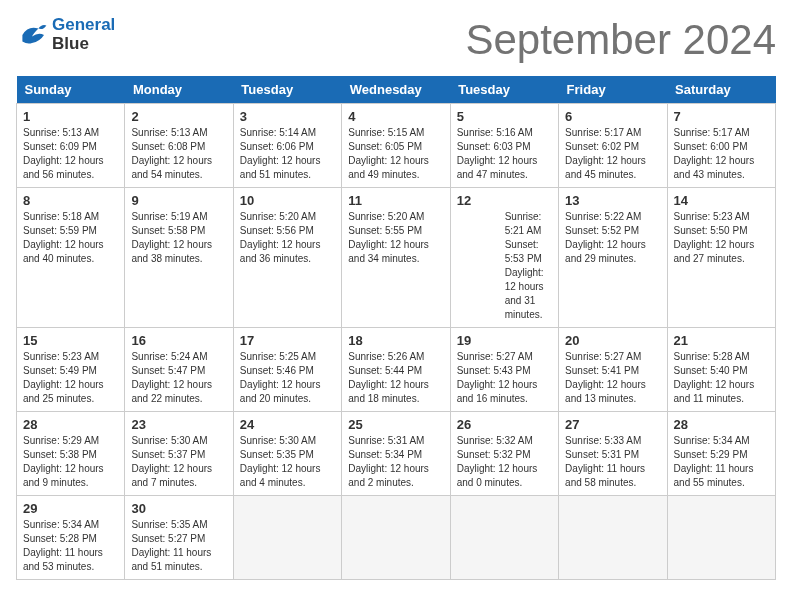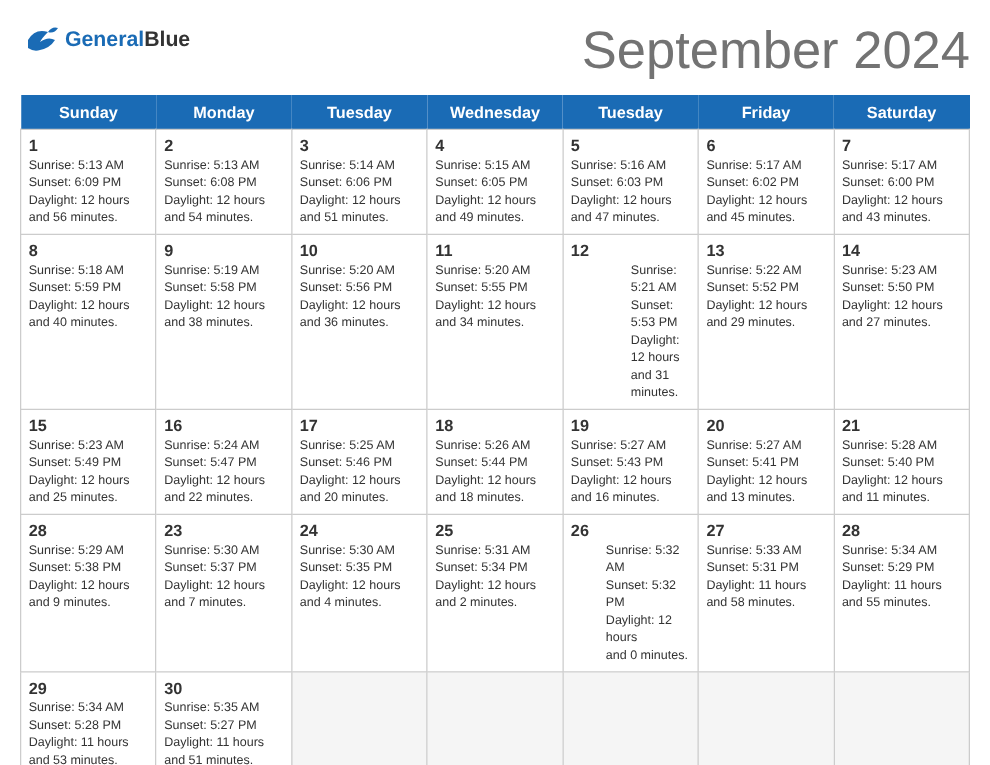--- a/index.html
+++ b/index.html
@@ -83,7 +83,7 @@
       <path d="M8,20 Q15,8 28,12 Q22,18 20,22 Q28,16 35,20 Q30,28 20,30 Q14,32 8,28 Z" fill="#1a6bb5"></path>
       <path d="M28,12 Q32,6 38,8 Q34,14 28,12 Z" fill="#1a6bb5"></path>
     </svg>
-    <div style="display:flex;flex-direction:row;line-height:1.1;">
+    <div style="display:flex;flex-direction:column;line-height:1.1;">
       <span style="font-size:17px;font-weight:bold;color:#1a6bb5;">General</span>
       <span style="font-size:17px;font-weight:bold;color:#333;">Blue</span>
     </div>

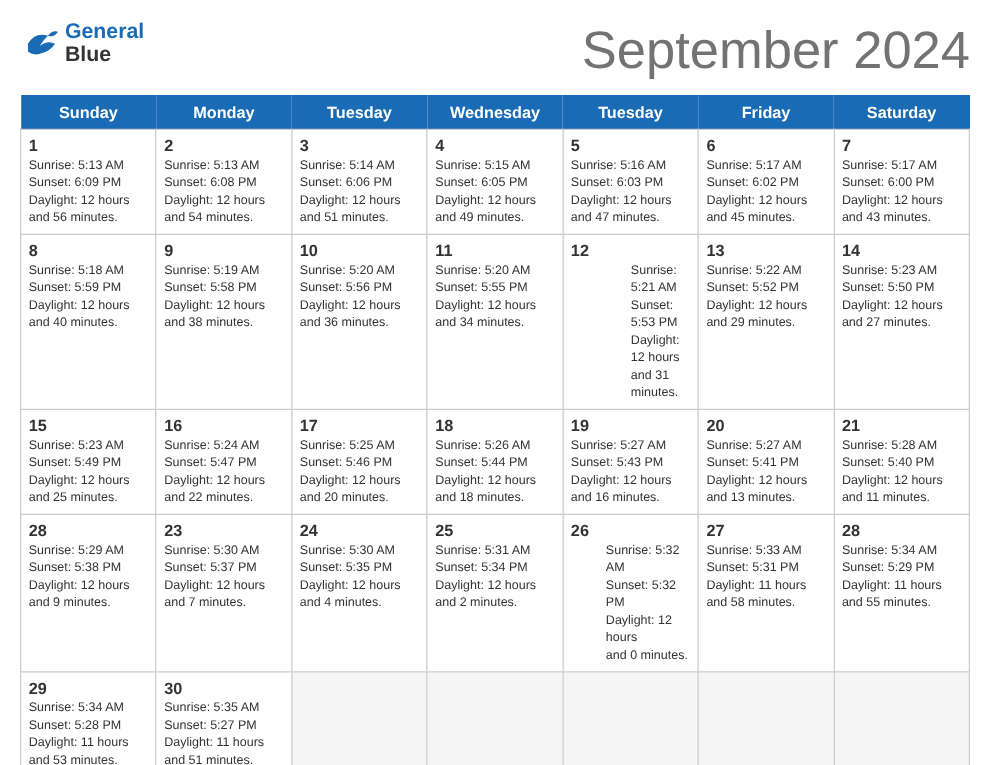--- a/index.html
+++ b/index.html
@@ -45,7 +45,7 @@
     th {
       background-color: #1a6bb5;
       color: #fff;
-      text-align: center;
+      text-align: left;
       padding: 6px 8px;
       font-size: 13px;
       font-weight: bold;

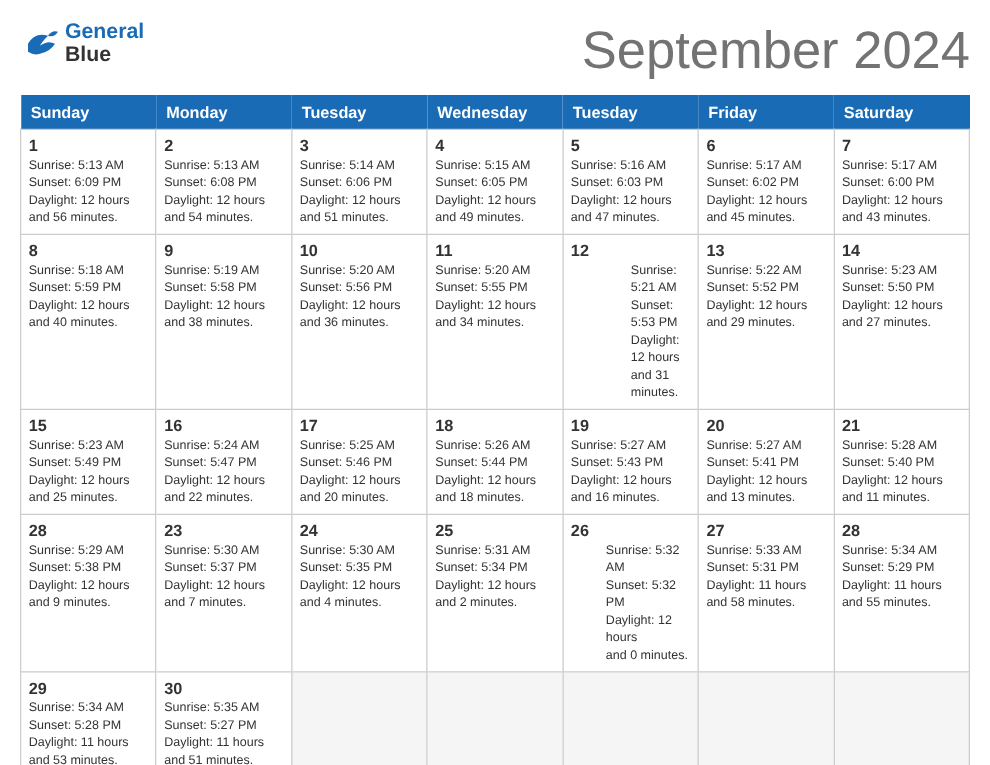--- a/index.html
+++ b/index.html
@@ -290,7 +290,7 @@
         </td>
         <td>
           <span class="day-num">26</span>
-          <div class="day-info" style="white-space: pre-line; margin-left: 28px;">Sunrise: 5:32 AM
+          <div class="day-info" style="white-space: pre-line;">Sunrise: 5:32 AM
 Sunset: 5:32 PM
 Daylight: 12 hours
 and 0 minutes.</div>

